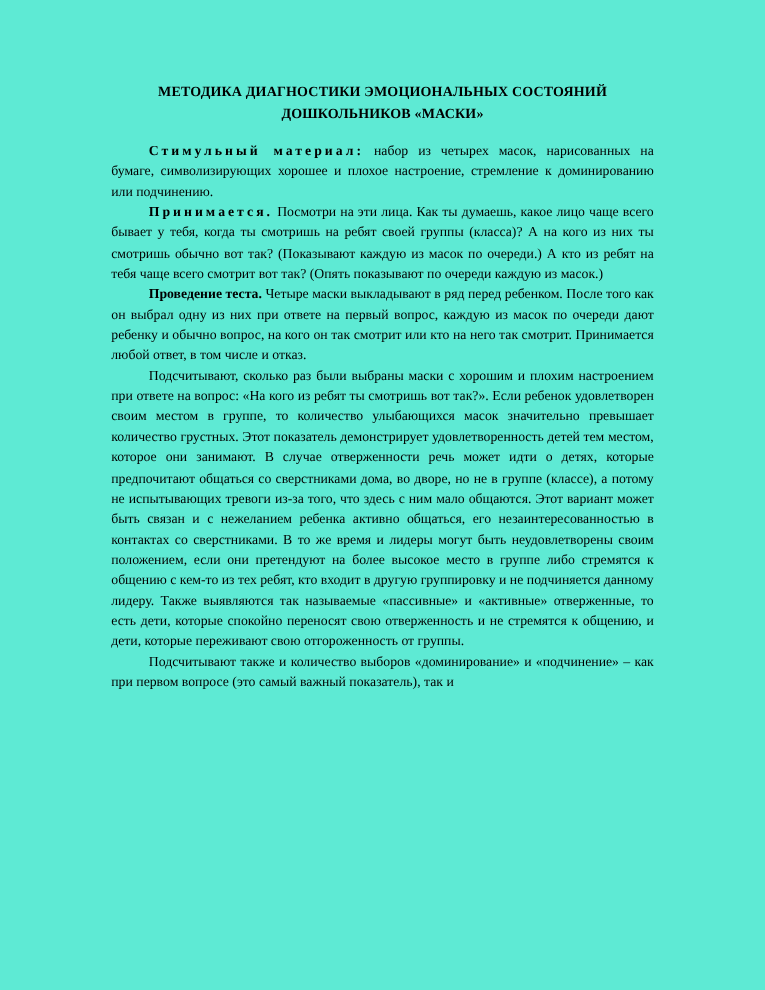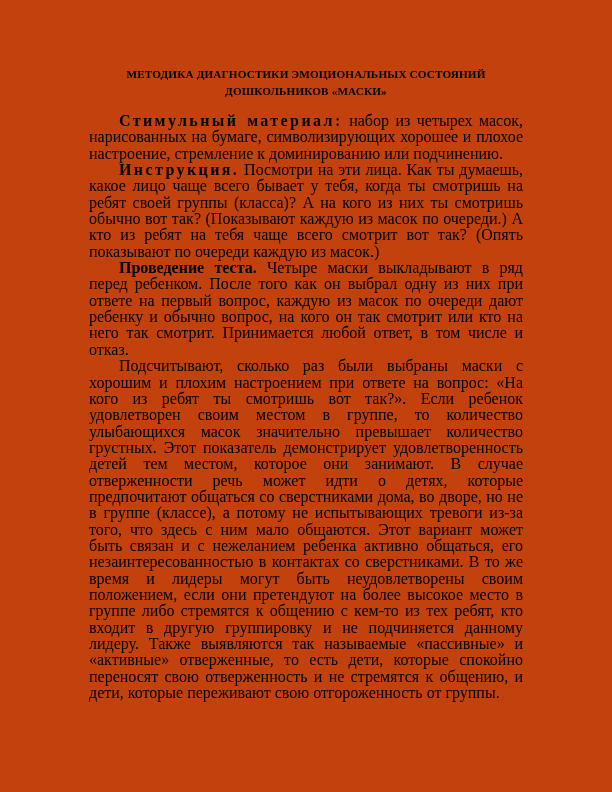--- a/index.html
+++ b/index.html
@@ -23,7 +23,7 @@
     top: 0;
     width: 612px;
     height: 792px;
-    background: #c2410c;
+    background: #5eead4;
     box-sizing: border-box;
   }
   .content {

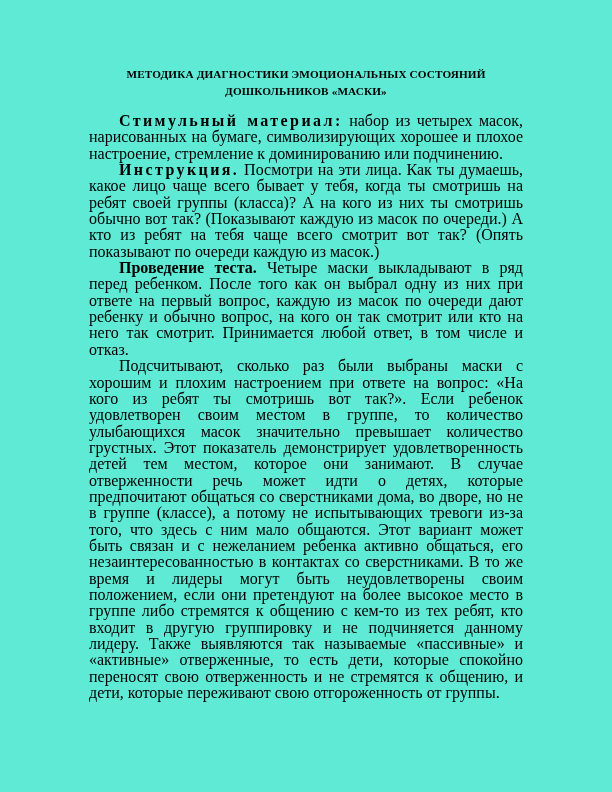--- a/index.html
+++ b/index.html
@@ -43,7 +43,7 @@
   }
   .para {
     margin: 0;
-    font-size: 16px;
+    font-size: 11px;
     line-height: 16.35px;
     text-align: justify;
     text-justify: inter-word;

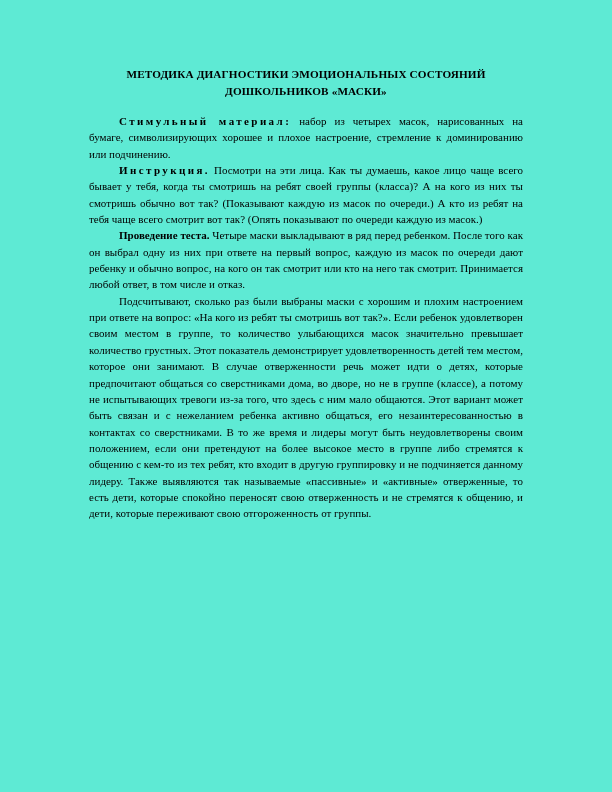--- a/index.html
+++ b/index.html
@@ -78,7 +78,7 @@
     </p>
 
     <p class="para">
-      <span class="runin-spaced">Инструкция.</span><span> Посмотри на эти лица. Как ты думаешь, какое лицо чаще всего бывает у тебя, когда ты смотришь на ребят своей группы (класса)? А на кого из них ты смотришь обычно вот так? (Показывают каждую из масок по очереди.) А кто из ребят на тебя чаще всего смотрит вот так? (Опять показывают по очереди каждую из масок.)</span>
+      <span class="runin-spaced">Принимается.</span><span> Посмотри на эти лица. Как ты думаешь, какое лицо чаще всего бывает у тебя, когда ты смотришь на ребят своей группы (класса)? А на кого из них ты смотришь обычно вот так? (Показывают каждую из масок по очереди.) А кто из ребят на тебя чаще всего смотрит вот так? (Опять показывают по очереди каждую из масок.)</span>
     </p>
 
     <p class="para">

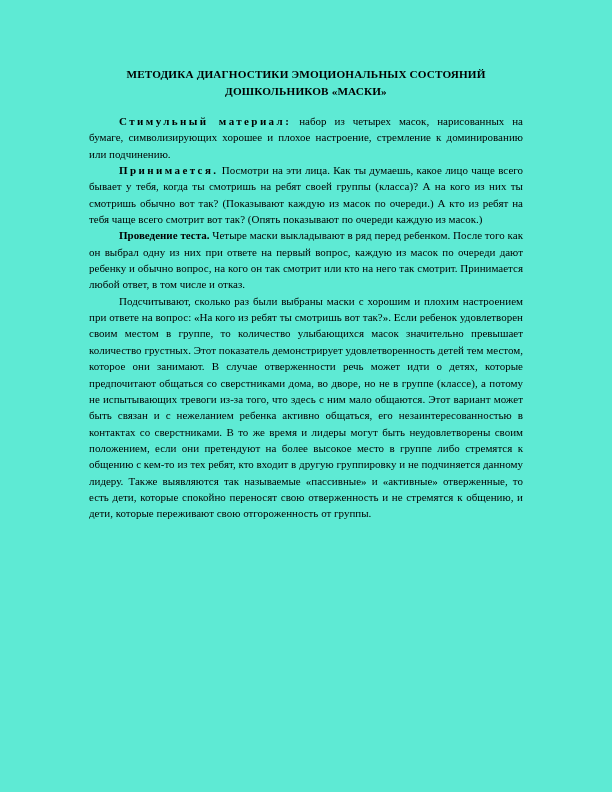--- a/index.html
+++ b/index.html
@@ -90,6 +90,9 @@
       <span>Подсчитывают, сколько раз были выбраны маски с хорошим и плохим настроением при ответе на вопрос: «На кого из ребят ты смотришь вот так?». Если ребенок удовлетворен своим местом в группе, то количество улыбающихся масок значительно превышает количество грустных. Этот показатель демонстрирует удовлетворенность детей тем местом, которое они занимают. В случае отверженности речь может идти о детях, которые предпочитают общаться со сверстниками дома, во дворе, но не в группе (классе), а потому не испытывающих тревоги из-за того, что здесь с ним мало общаются. Этот вариант может быть связан и с нежеланием ребенка активно общаться, его незаинтересованностью в контактах со сверстниками. В то же время и лидеры могут быть неудовлетворены своим положением, если они претендуют на более высокое место в группе либо стремятся к общению с кем-то из тех ребят, кто входит в другую группировку и не подчиняется данному лидеру. Также выявляются так называемые «пассивные» и «активные» отверженные, то есть дети, которые спокойно переносят свою отверженность и не стремятся к общению, и дети, которые переживают свою отгороженность от группы.</span>
     </p>
 
+    <p class="para lastline-note">
+      <span>Подсчитывают также и количество выборов «доминирование» и «подчинение» – как при первом вопросе (это самый важный показатель), так и</span>
+    </p>
 
   </div>
 </div>

